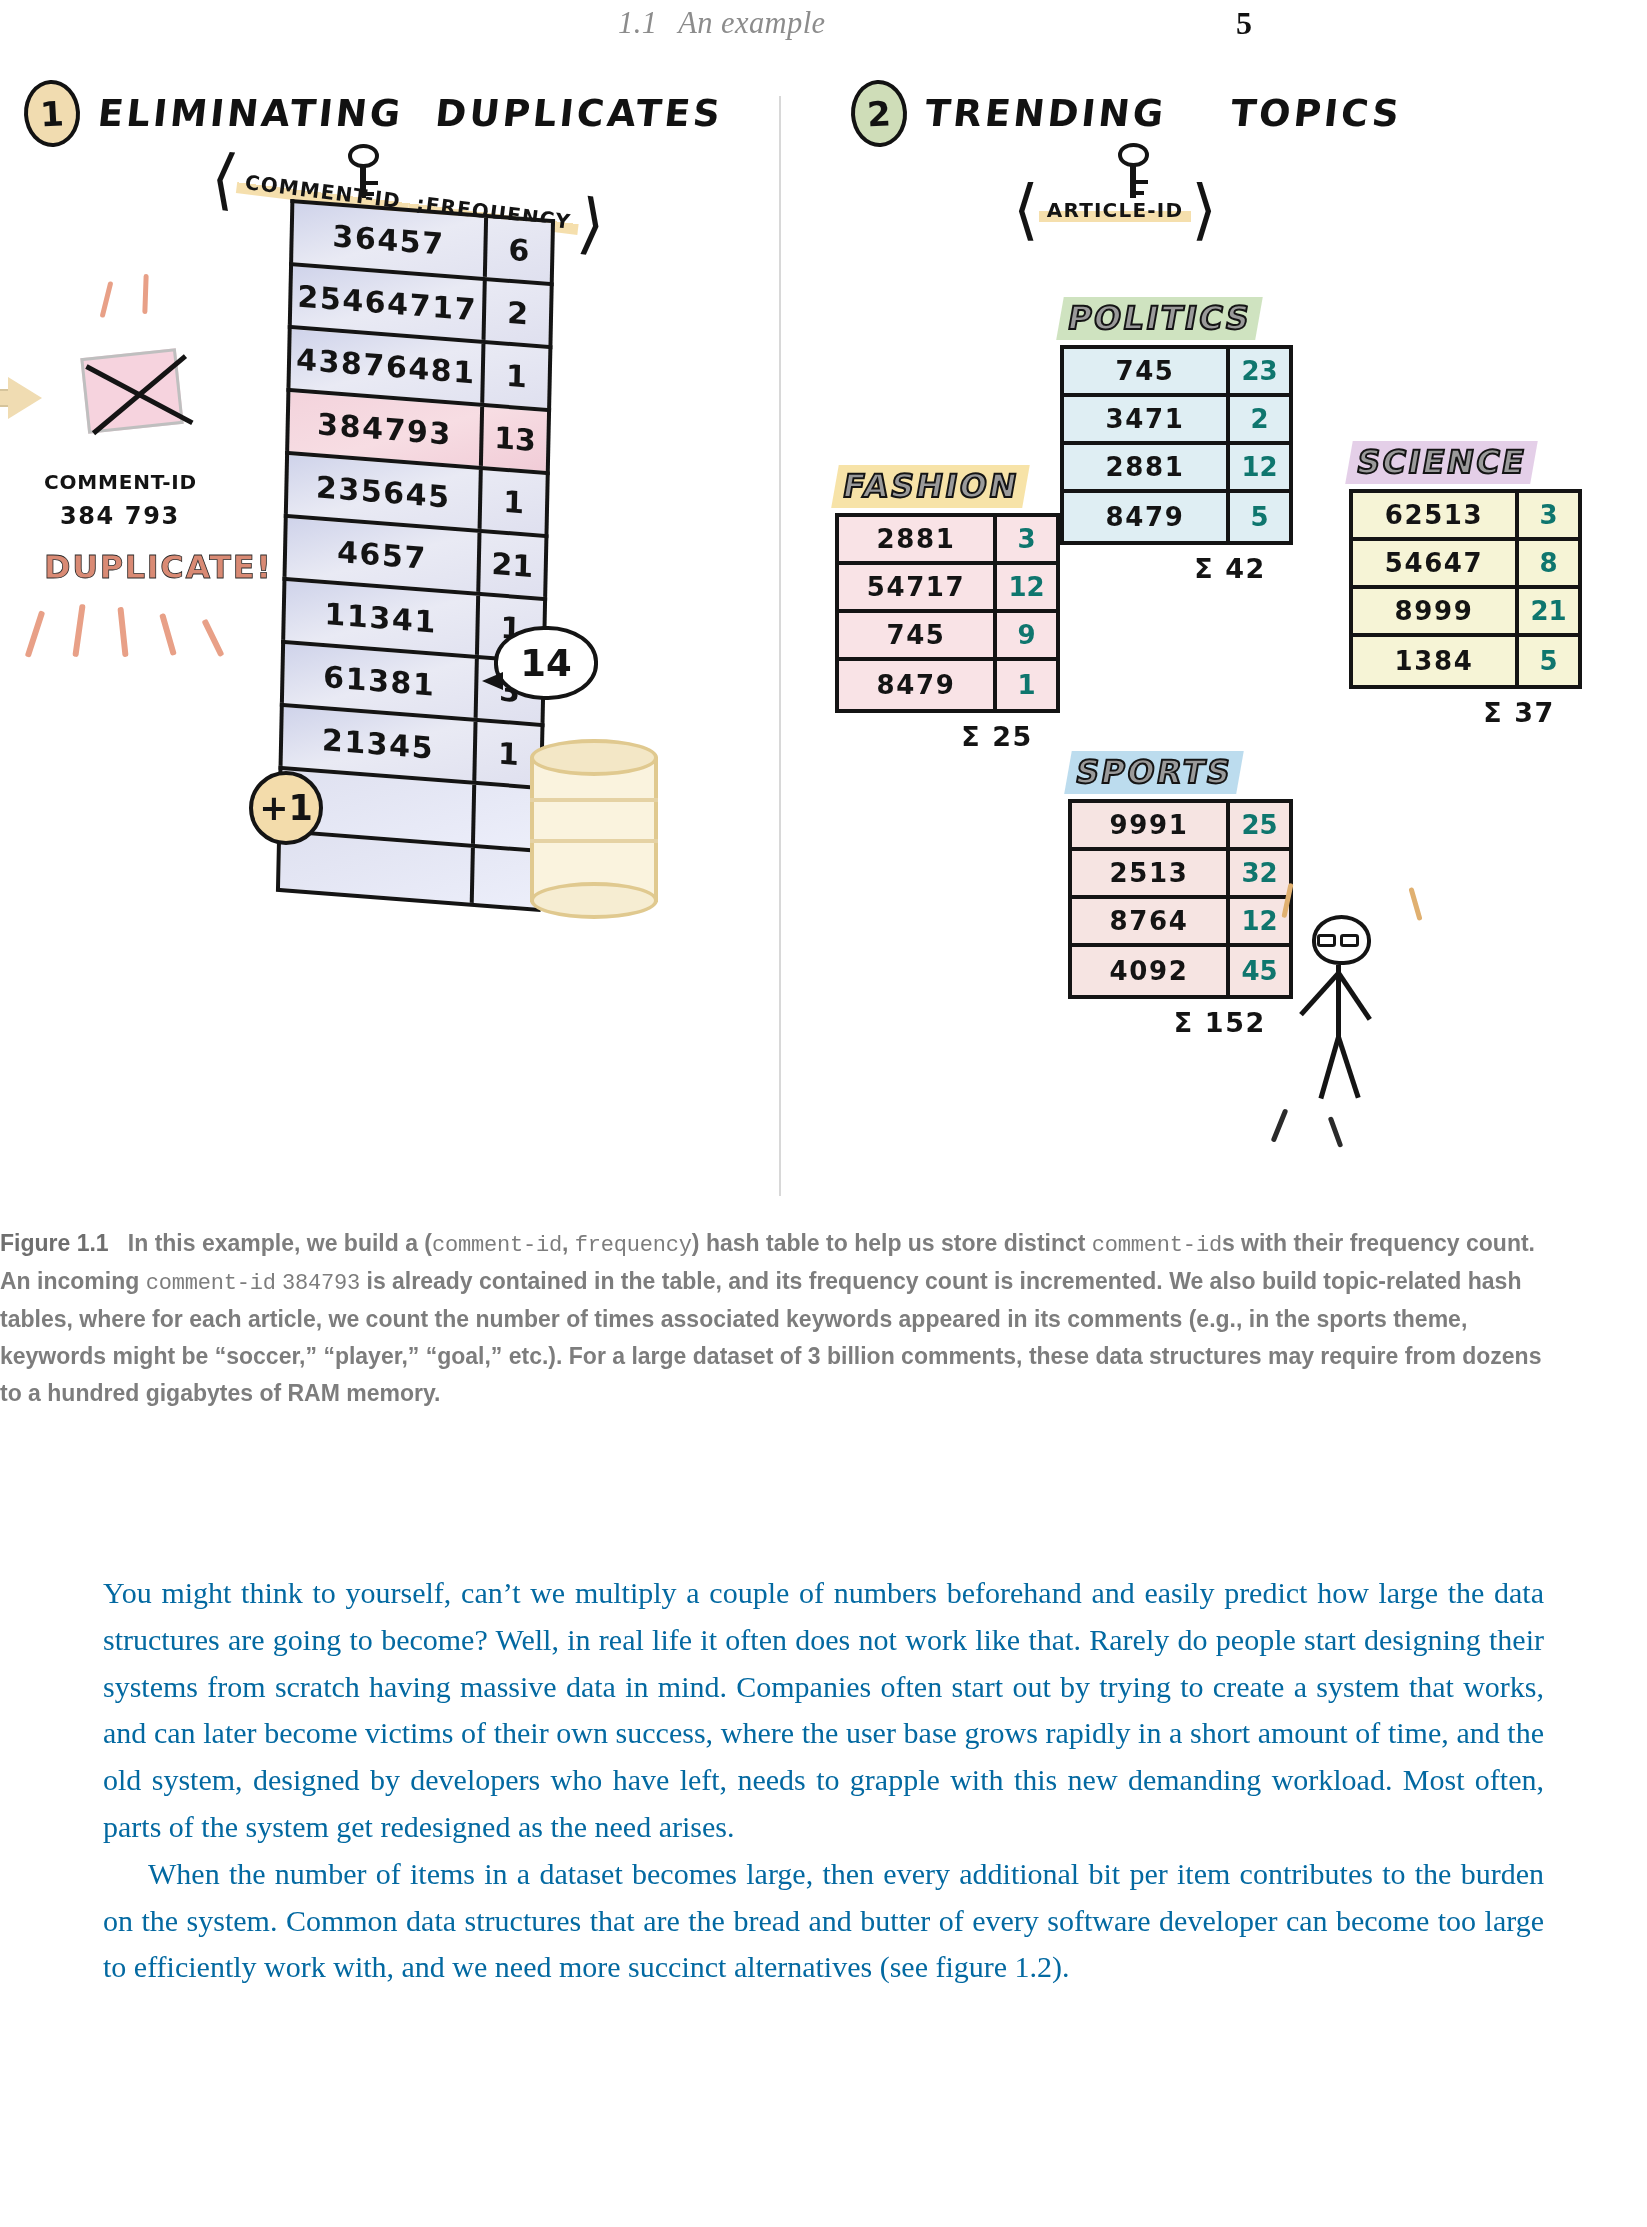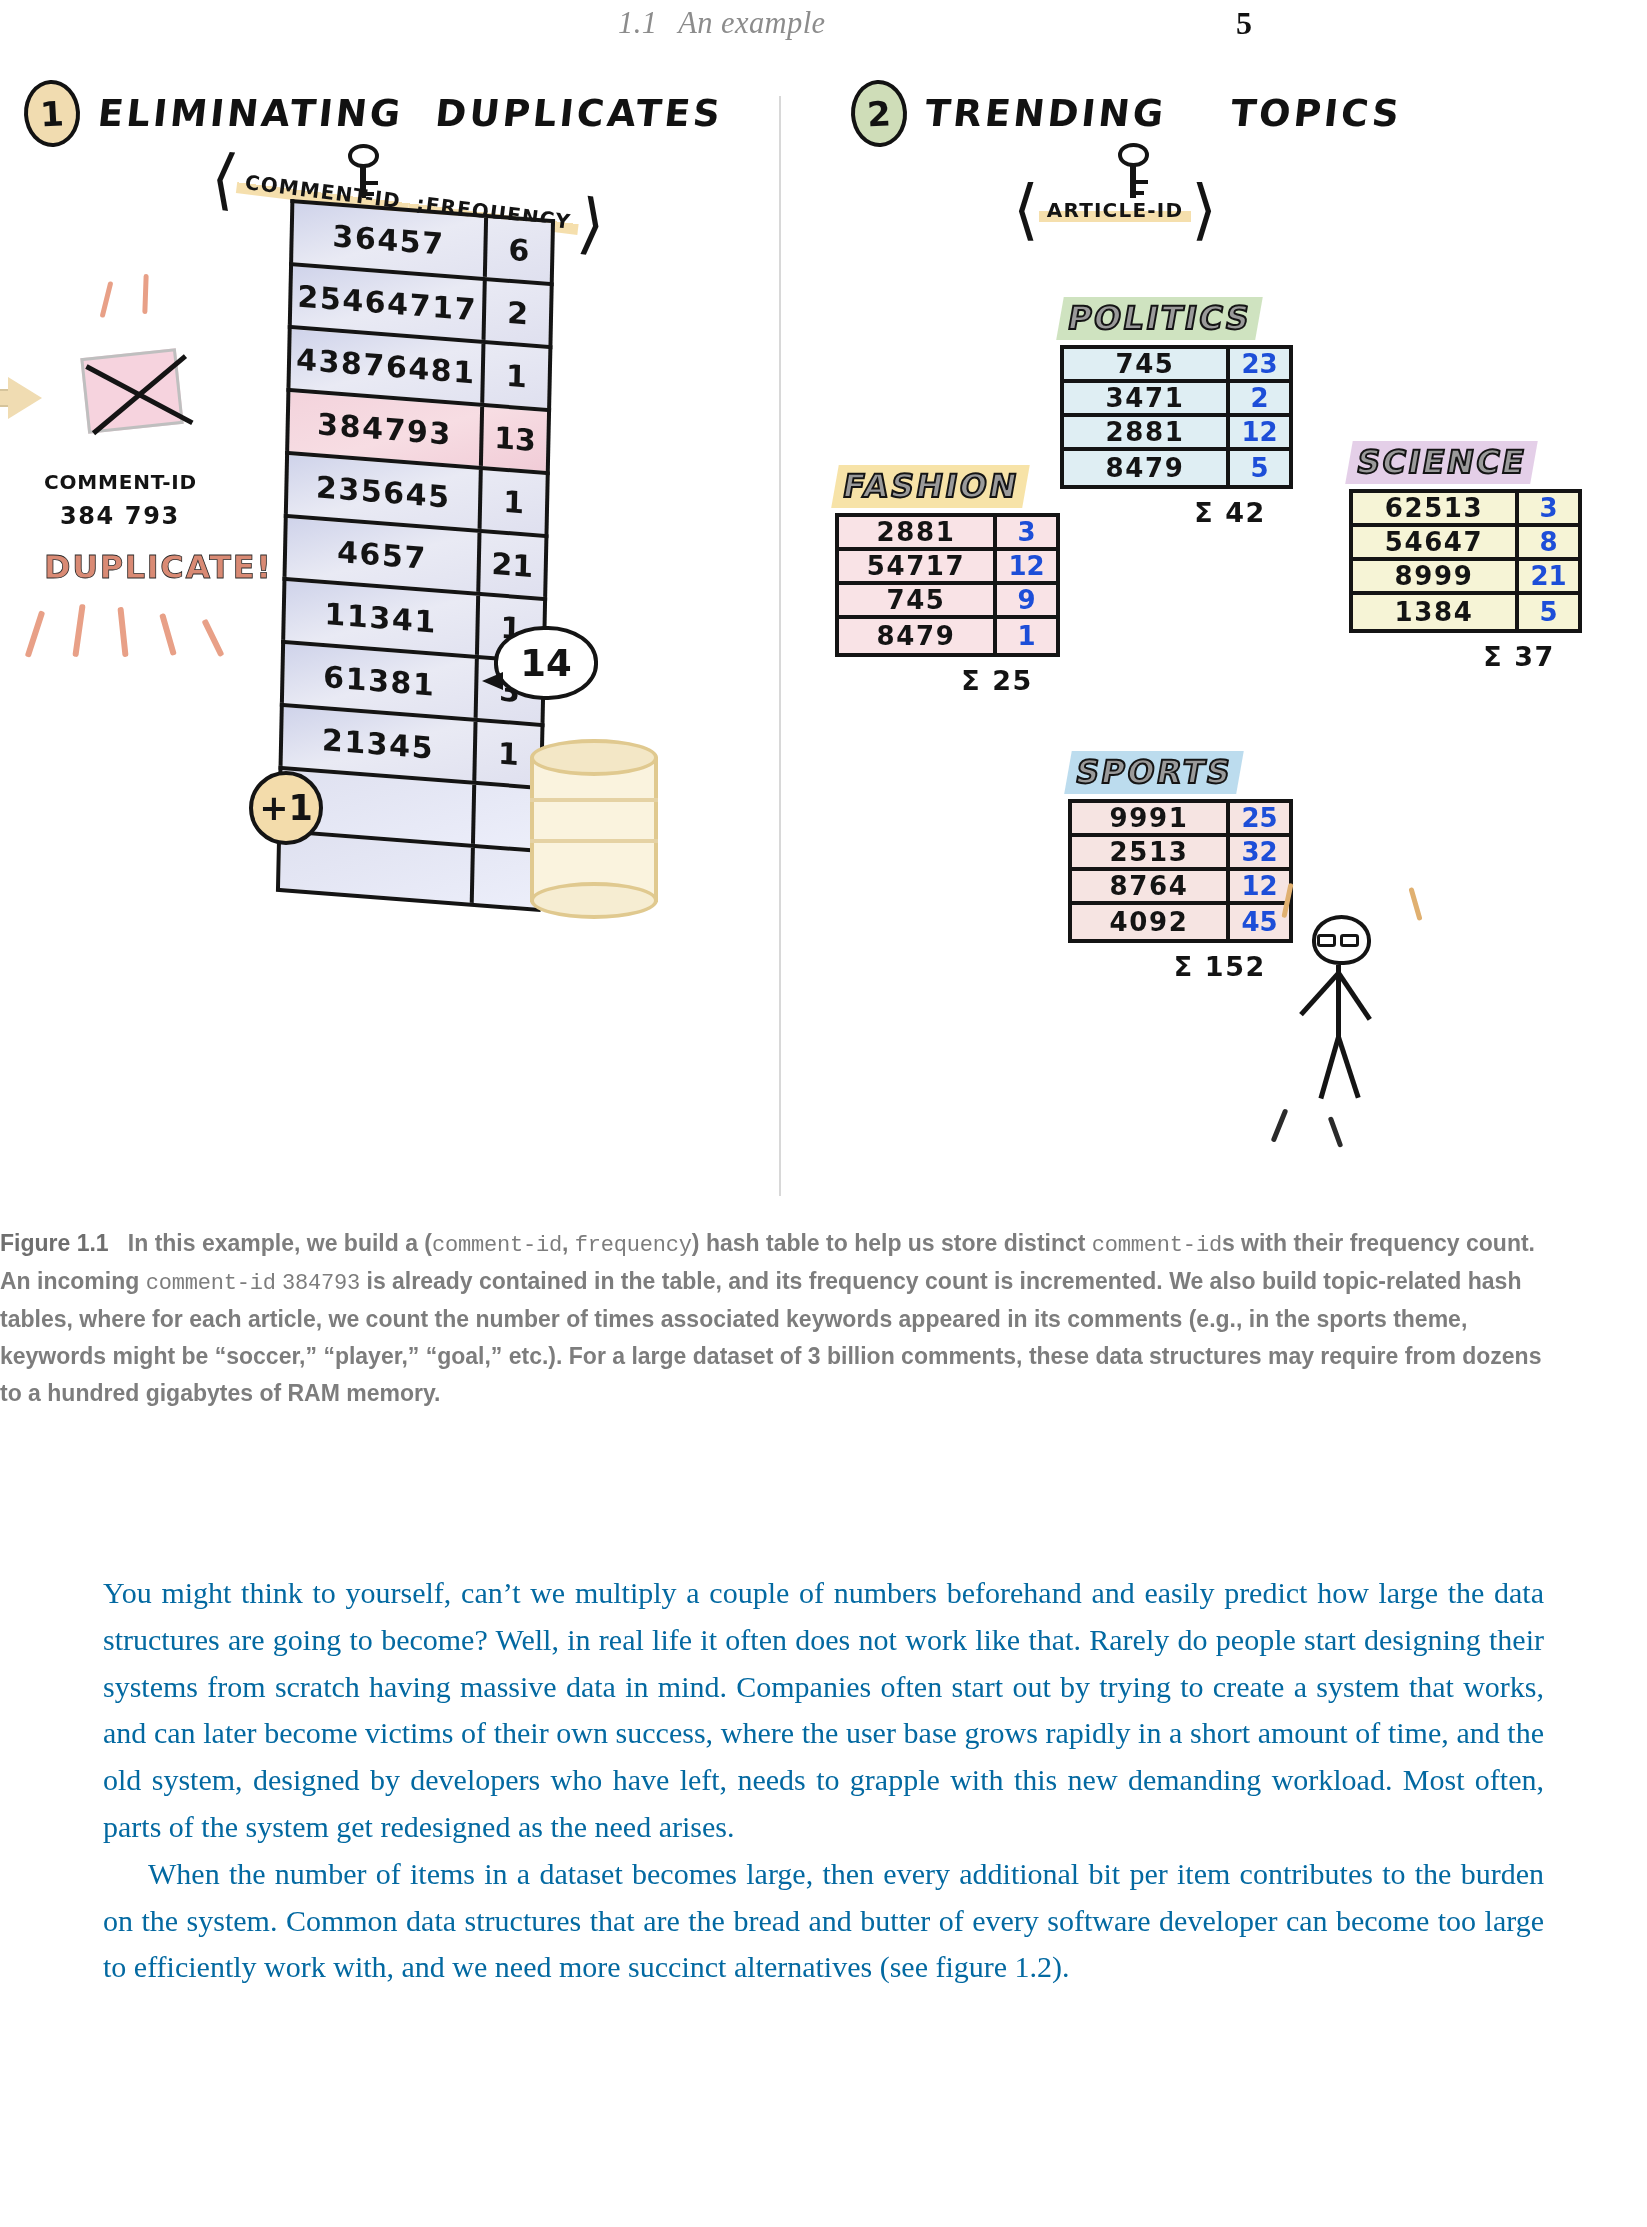--- a/index.html
+++ b/index.html
@@ -212,7 +212,7 @@
     margin-bottom:4.8px;
   }
   .topic .tbl { border:4px solid #141414; }
-  .topic .tr { display:flex; height:34px; border-bottom:4px solid #141414; }
+  .topic .tr { display:flex; height:48px; border-bottom:4px solid #141414; }
   .topic .tr:last-child { border-bottom:none; }
   .topic .td-k {
     flex:1; display:flex; align-items:center; justify-content:center;

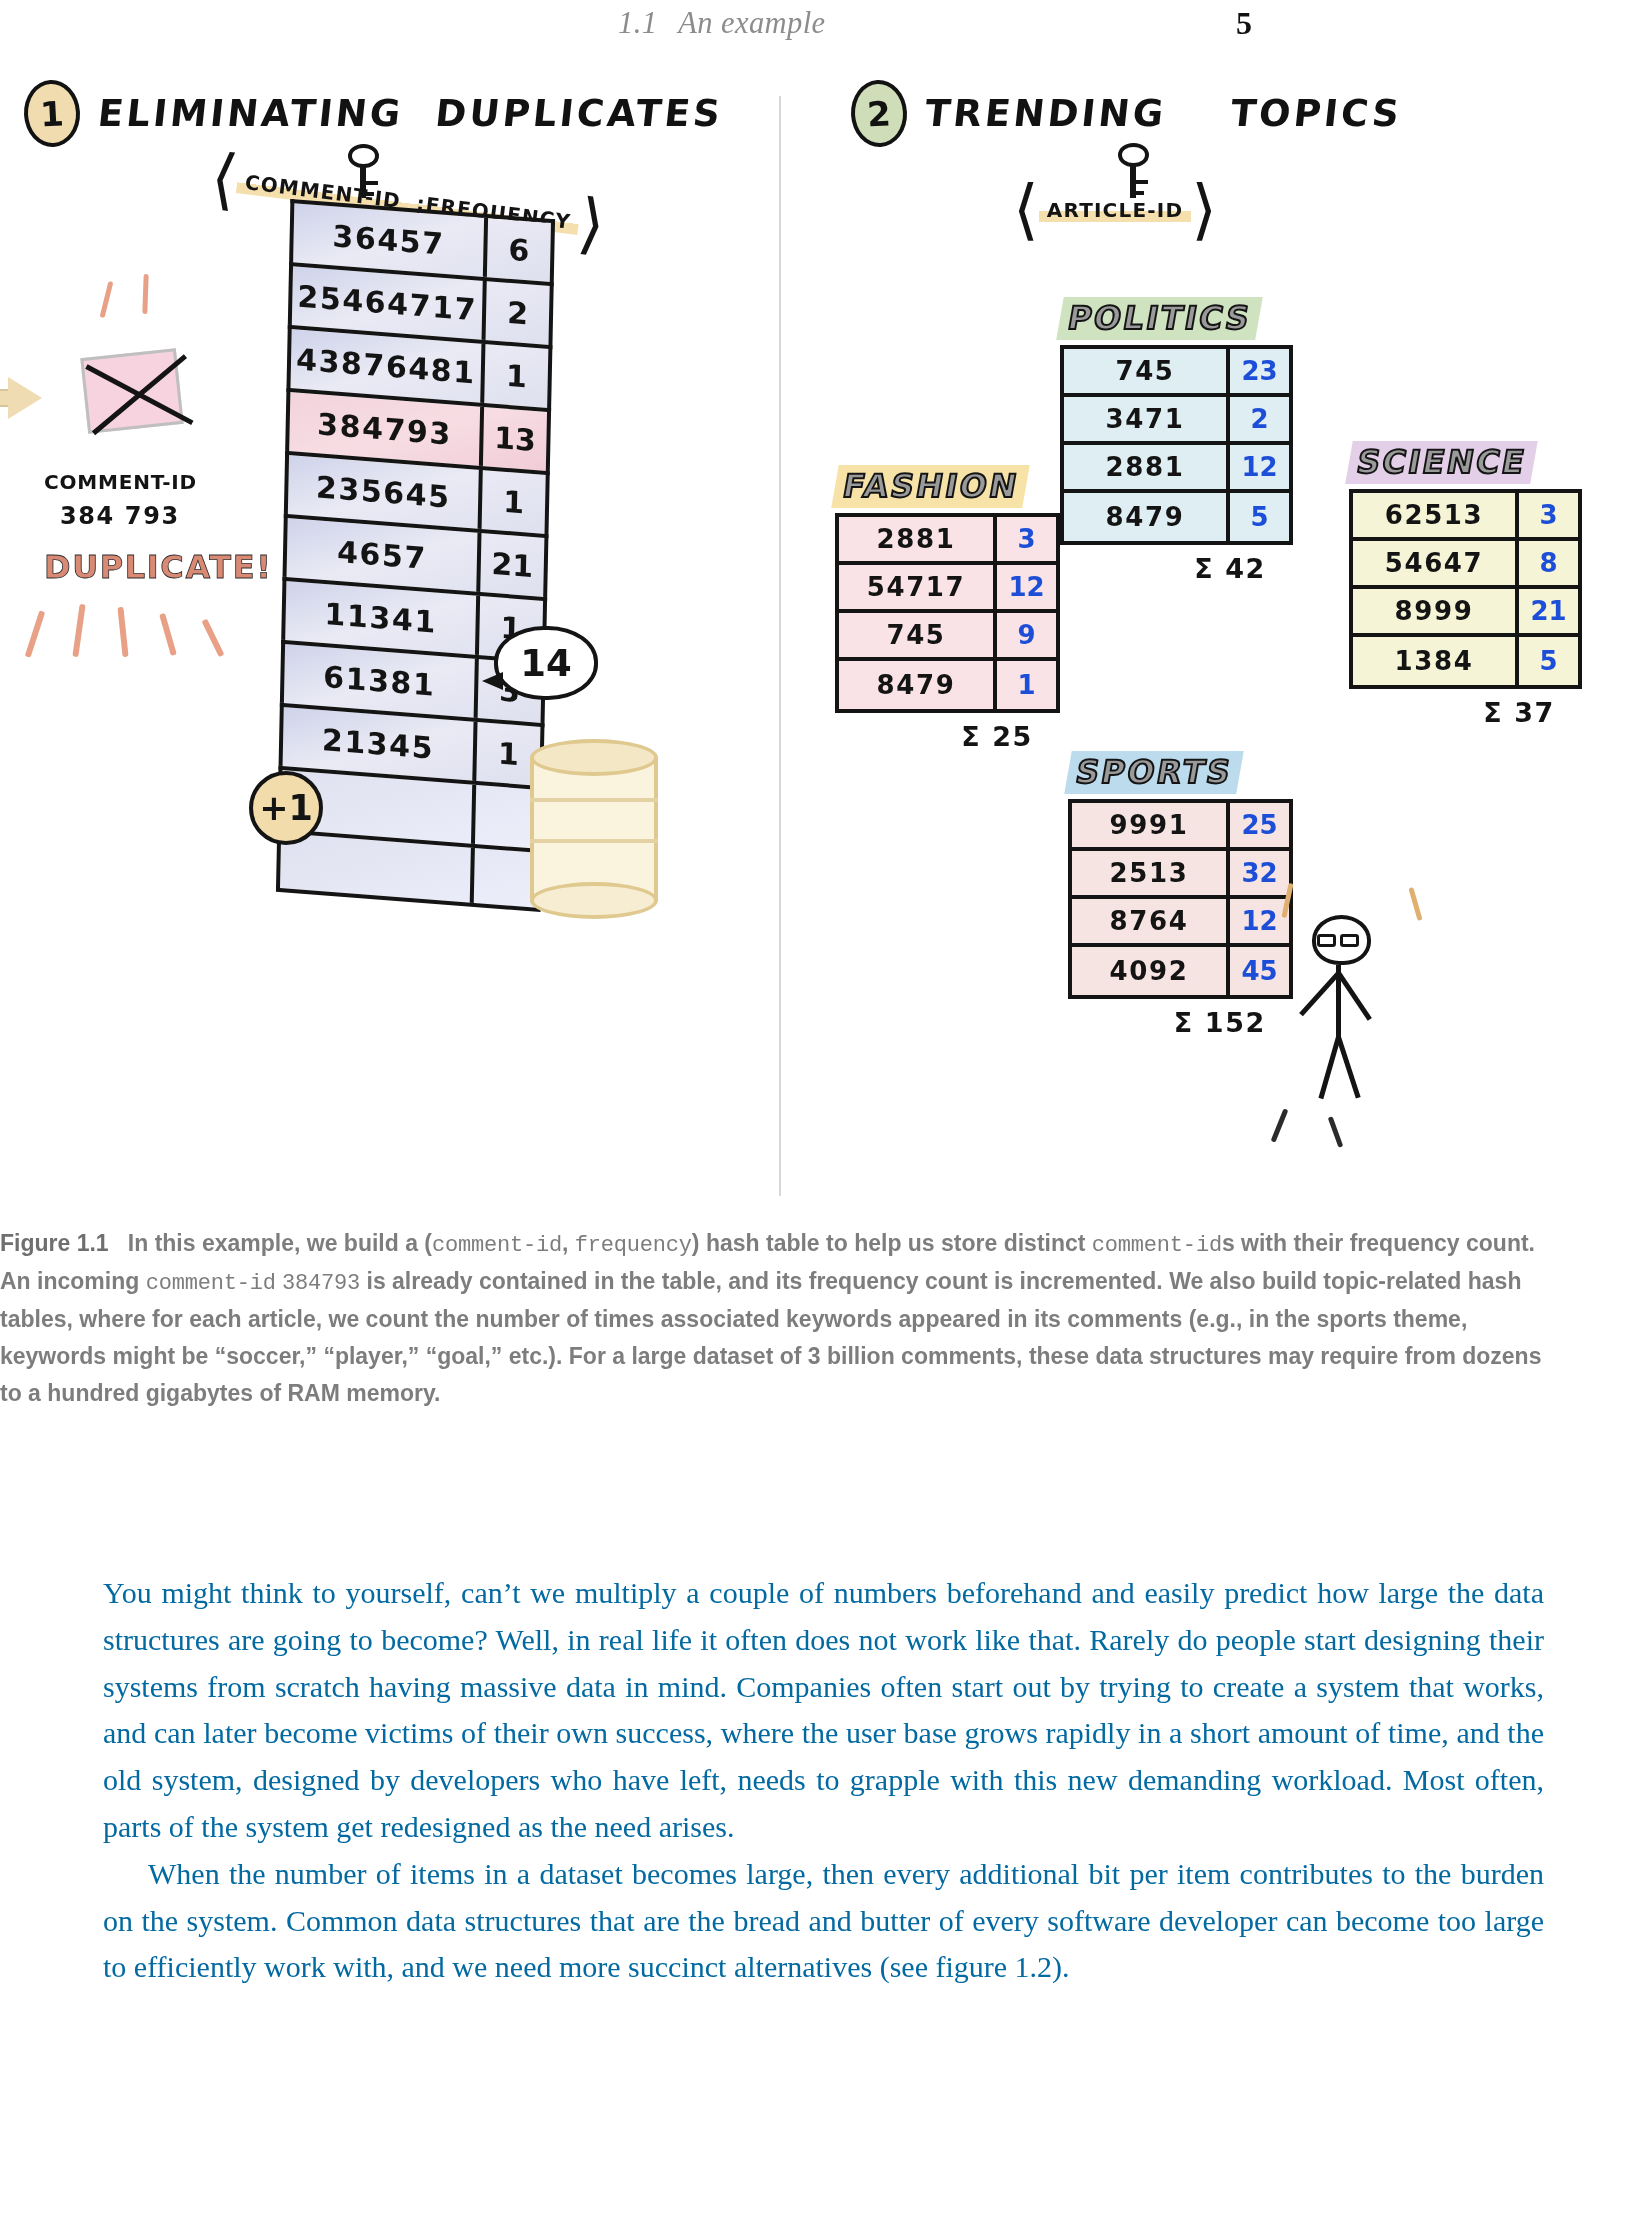--- a/index.html
+++ b/index.html
@@ -223,7 +223,7 @@
     width:63px; border-left:4px solid #141414;
     display:flex; align-items:center; justify-content:center;
     font-family:"DejaVu Sans", sans-serif; font-weight:bold; font-size:26px;
-    color:#1d4ed8;
+    color:#0f766e;
   }
   .topic .sum {
     font-family:"DejaVu Sans", sans-serif; font-weight:bold; font-size:27px;

